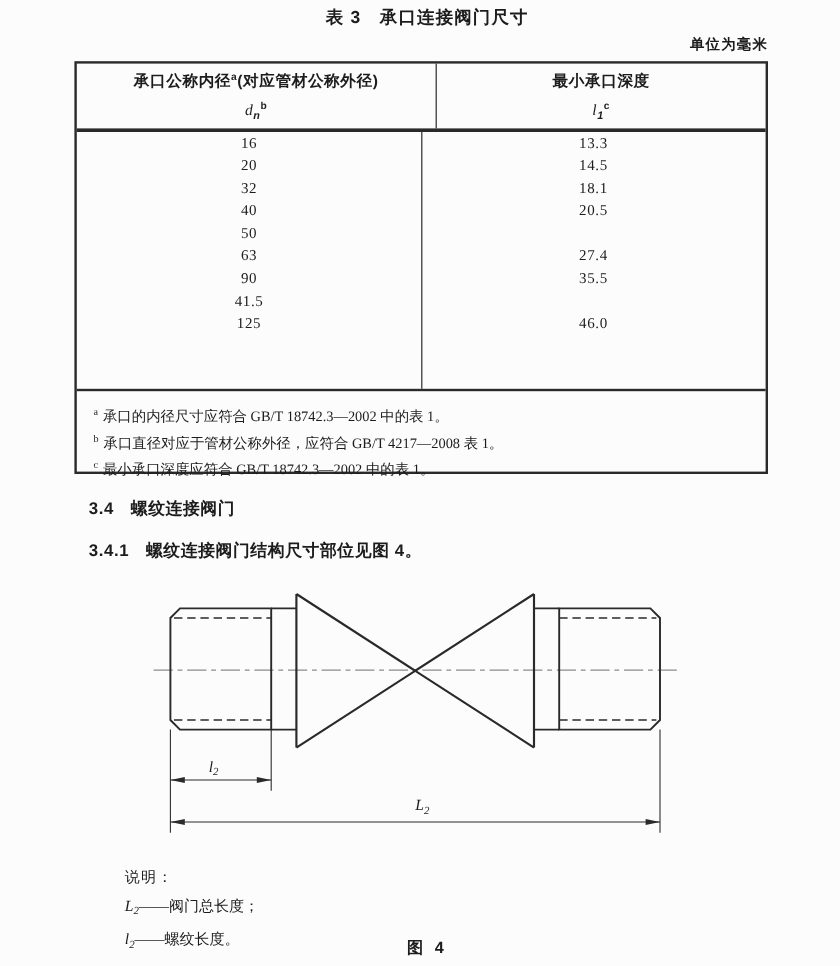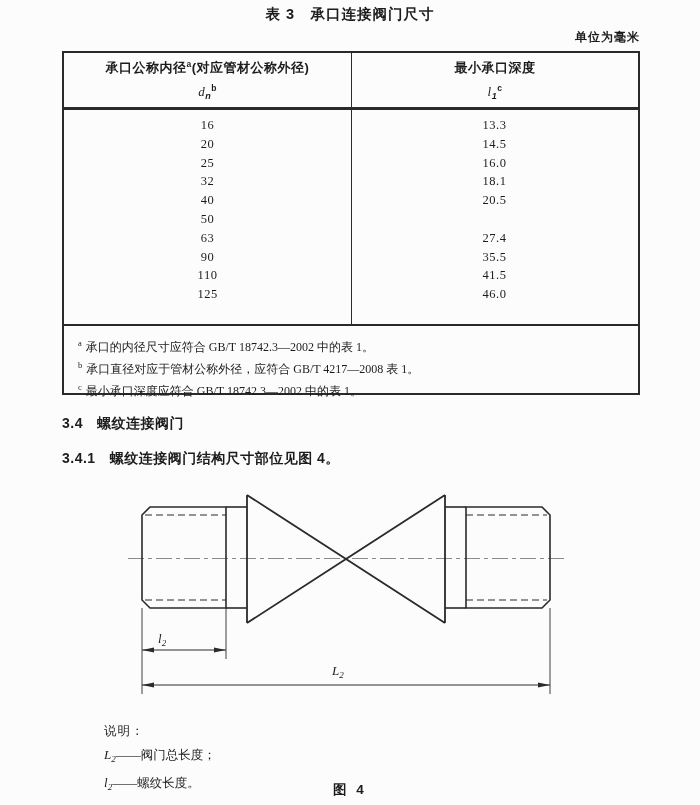--- a/index.html
+++ b/index.html
@@ -19,7 +19,7 @@
     font-family: "Liberation Serif", "DejaVu Serif", serif;
     overflow: hidden;
   }
-  .hei { font-family: "Liberation Sans", "DejaVu Sans", sans-serif; font-weight: bold; }
+  .hei { font-family: "Liberation Sans", "DejaVu Sans", sans-serif; font-weight: bold; margin-left: 12px; }
 
   .doc-title {
     position: absolute; top: 5px; left: 0; right: 0;

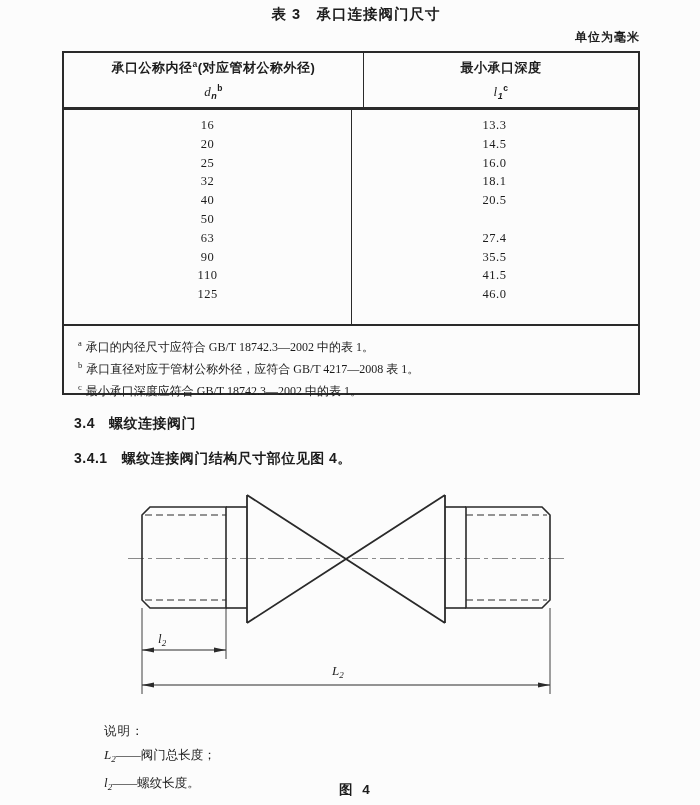--- a/index.html
+++ b/index.html
@@ -47,7 +47,7 @@
   .msup { font-size: 8.5px; vertical-align: 5px; font-style: normal; }
   .hsup { font-size: 8.5px; vertical-align: 5px; }
 
-  .tbl-body { height: 216px; border-bottom: 2px solid var(--line); position: relative; padding-top: 6px; }
+  .tbl-body { height: 216px; border-bottom: 2px solid var(--line); position: relative; padding-top: 0; }
   .tbl-body .vdivider {
     position: absolute; left: 50%; top: 0; bottom: 0; width: 1px; background: var(--line);
   }

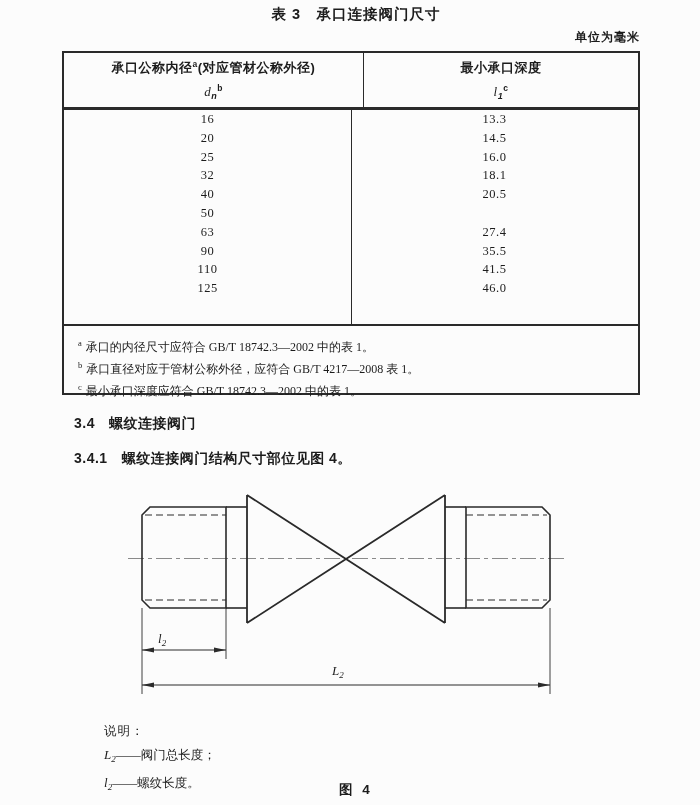--- a/index.html
+++ b/index.html
@@ -118,10 +118,6 @@
           <div class="tcell">14.5</div>
         </div>
         <div class="trow">
-          <div class="tcell">25</div>
-          <div class="tcell">16.0</div>
-        </div>
-        <div class="trow">
           <div class="tcell">32</div>
           <div class="tcell">18.1</div>
         </div>

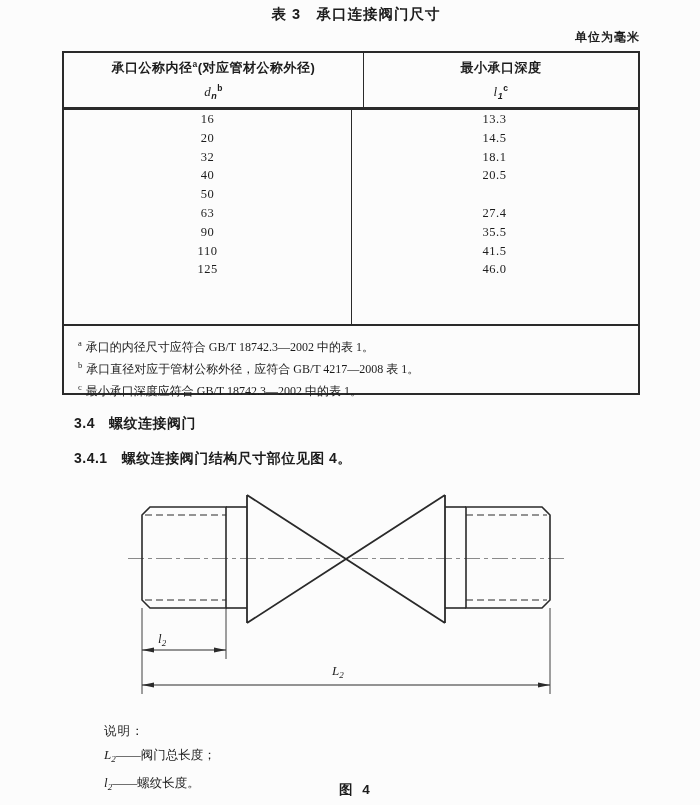--- a/index.html
+++ b/index.html
@@ -137,7 +137,6 @@
           <div class="tcell">35.5</div>
         </div>
         <div class="trow">
-          <div class="tcell">110</div>
           <div class="tcell">41.5</div>
         </div>
         <div class="trow">

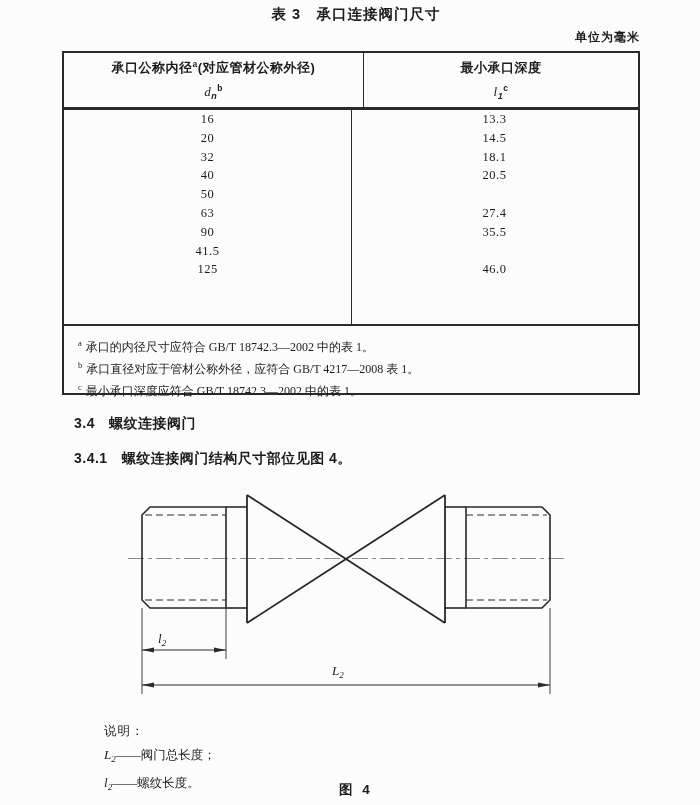--- a/index.html
+++ b/index.html
@@ -70,7 +70,7 @@
   
   .fig-svg { position: absolute; left: 90px; top: 483px; }
   .dim-label {
-    position: absolute; width: 40px; text-align: left;
+    position: absolute; width: 40px; text-align: center;
     font-family: "Liberation Serif", serif; font-style: italic; font-size: 13px;
   }
   .dim-l2 { left: 158px; top: 631px; }

